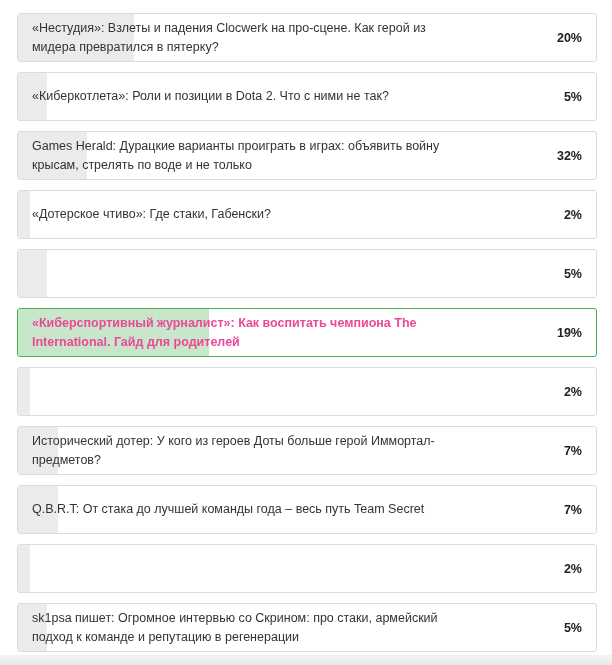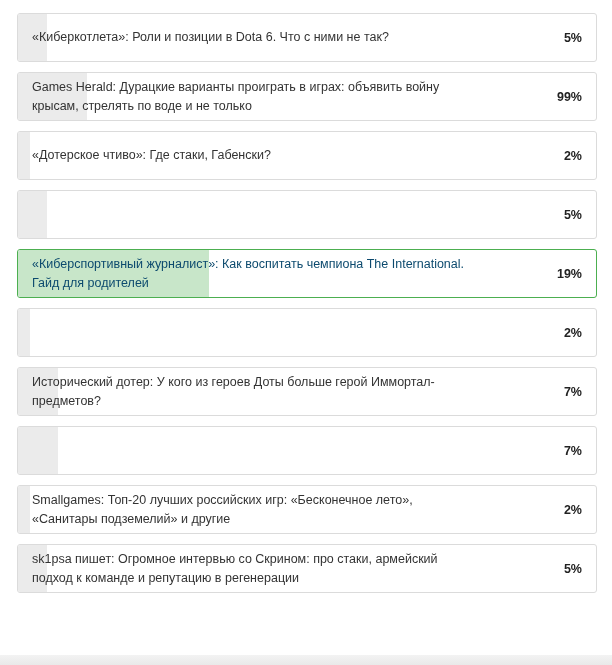--- a/index.html
+++ b/index.html
@@ -86,6 +86,11 @@
 
 <div class="poll-list">
     <div class="option-row">
+    <div class="vote-bar" style="width: 20%;"></div>
+    <div class="option-label">«Нестудия»: Взлеты и падения Clocwerk на про-сцене. Как герой из мидера превратился в пятерку?</div>
+    <div class="option-percent">20%</div>
+  </div>
+    <div class="option-row">
     <div class="vote-bar" style="width: 5%;"></div>
     <div class="option-label">«Киберкотлета»: Роли и позиции в Dota 6. Что с ними не так?</div>
     <div class="option-percent">5%</div>

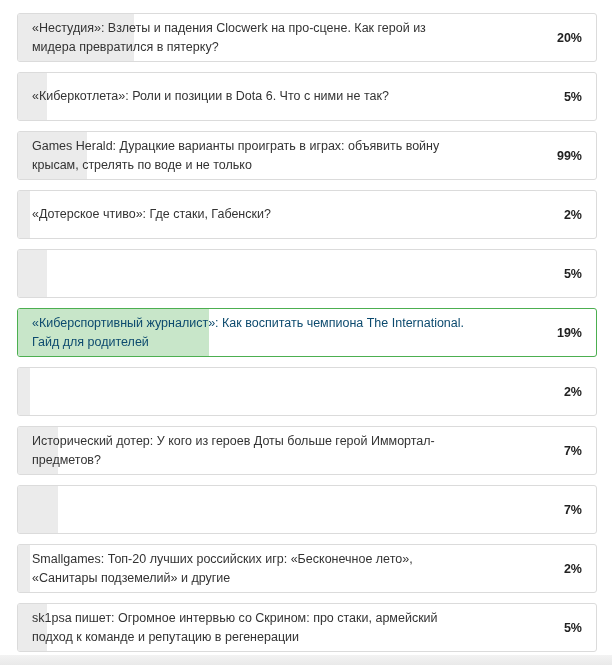--- a/index.html
+++ b/index.html
@@ -92,7 +92,7 @@
   </div>
     <div class="option-row">
     <div class="vote-bar" style="width: 5%;"></div>
-    <div class="option-label">«Киберкотлета»: Роли и позиции в Dota 6. Что с ними не так?</div>
+    <div class="option-label">«Киберкотлета»: Роли и позиции в Dota 2. Что с ними не так?</div>
     <div class="option-percent">5%</div>
   </div>
     <div class="option-row">

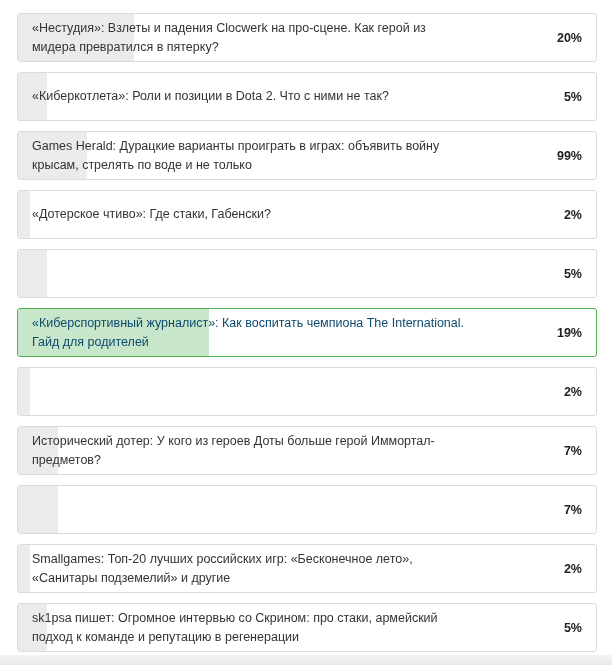--- a/index.html
+++ b/index.html
@@ -98,7 +98,7 @@
     <div class="option-row">
     <div class="vote-bar" style="width: 12%;"></div>
     <div class="option-label">Games Herald: Дурацкие варианты проиграть в играх: объявить войну крысам, стрелять по воде и не только</div>
-    <div class="option-percent">99%</div>
+    <div class="option-percent">32%</div>
   </div>
     <div class="option-row">
     <div class="vote-bar" style="width: 2%;"></div>

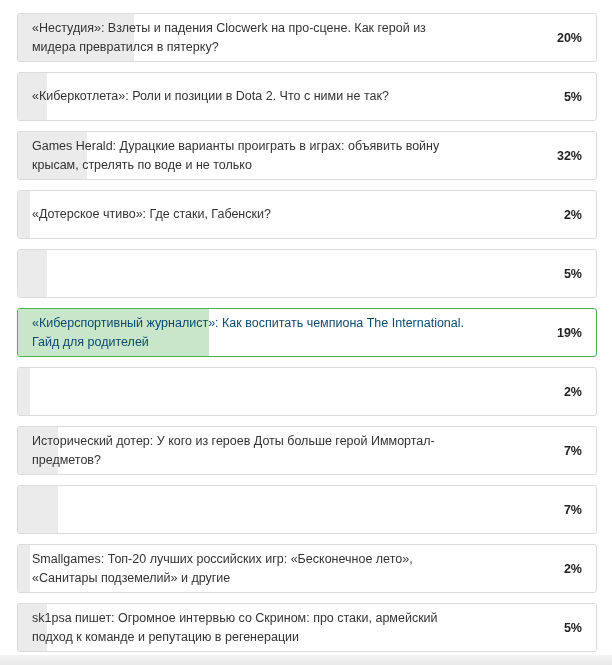--- a/index.html
+++ b/index.html
@@ -60,8 +60,8 @@
     box-sizing: border-box;
   }
   .option-row.selected .option-label {
-    font-weight: 400;
-    color: #0c4a6e;
+    font-weight: 700;
+    color: #ec4899;
   }
   .option-percent {
     position: relative;

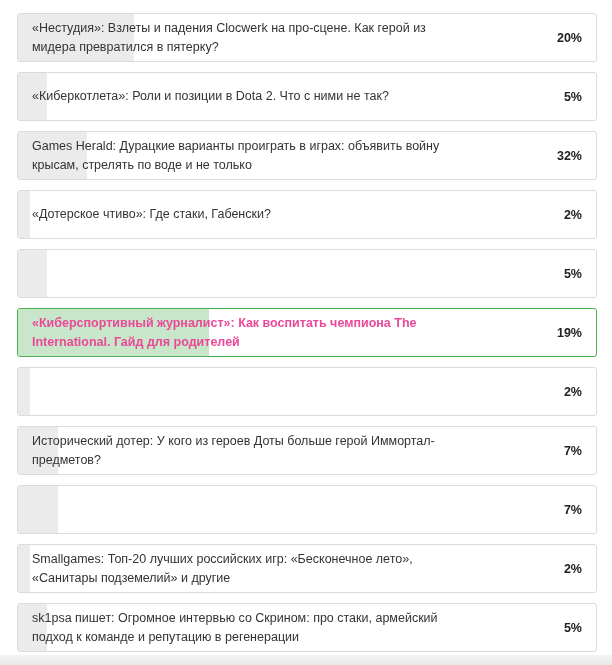--- a/index.html
+++ b/index.html
@@ -125,6 +125,7 @@
   </div>
     <div class="option-row">
     <div class="vote-bar" style="width: 7%;"></div>
+    <div class="option-label">Q.B.R.T: От стака до лучшей команды года – весь путь Team Secret</div>
     <div class="option-percent">7%</div>
   </div>
     <div class="option-row">

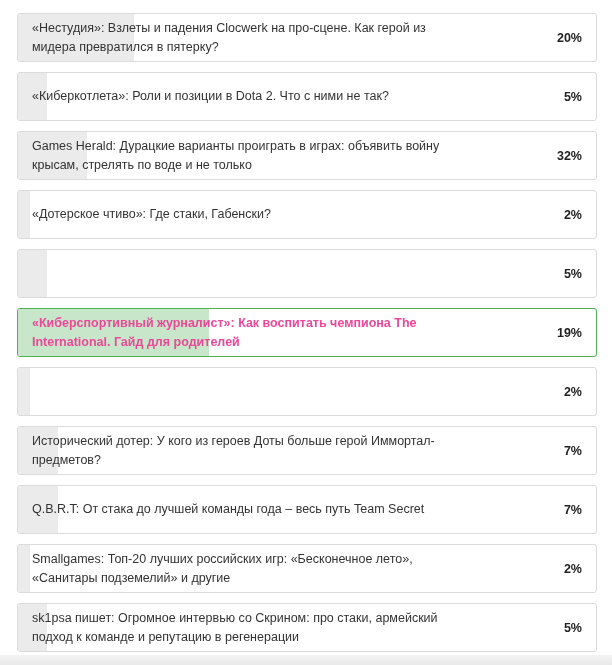--- a/index.html
+++ b/index.html
@@ -130,7 +130,6 @@
   </div>
     <div class="option-row">
     <div class="vote-bar" style="width: 2%;"></div>
-    <div class="option-label">Smallgames: Топ-20 лучших российских игр: «Бесконечное лето», «Санитары подземелий» и другие</div>
     <div class="option-percent">2%</div>
   </div>
     <div class="option-row">

